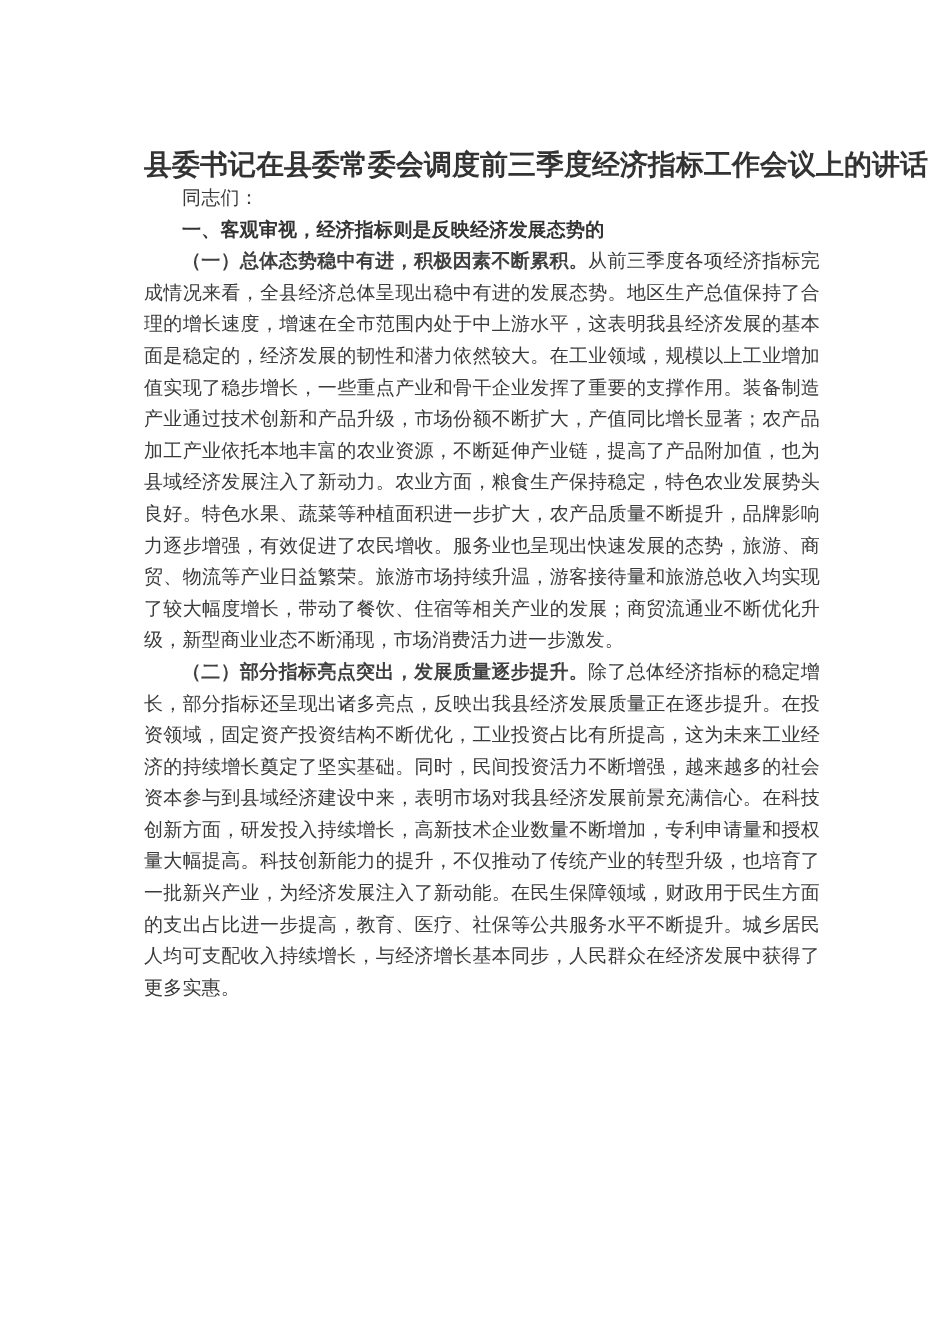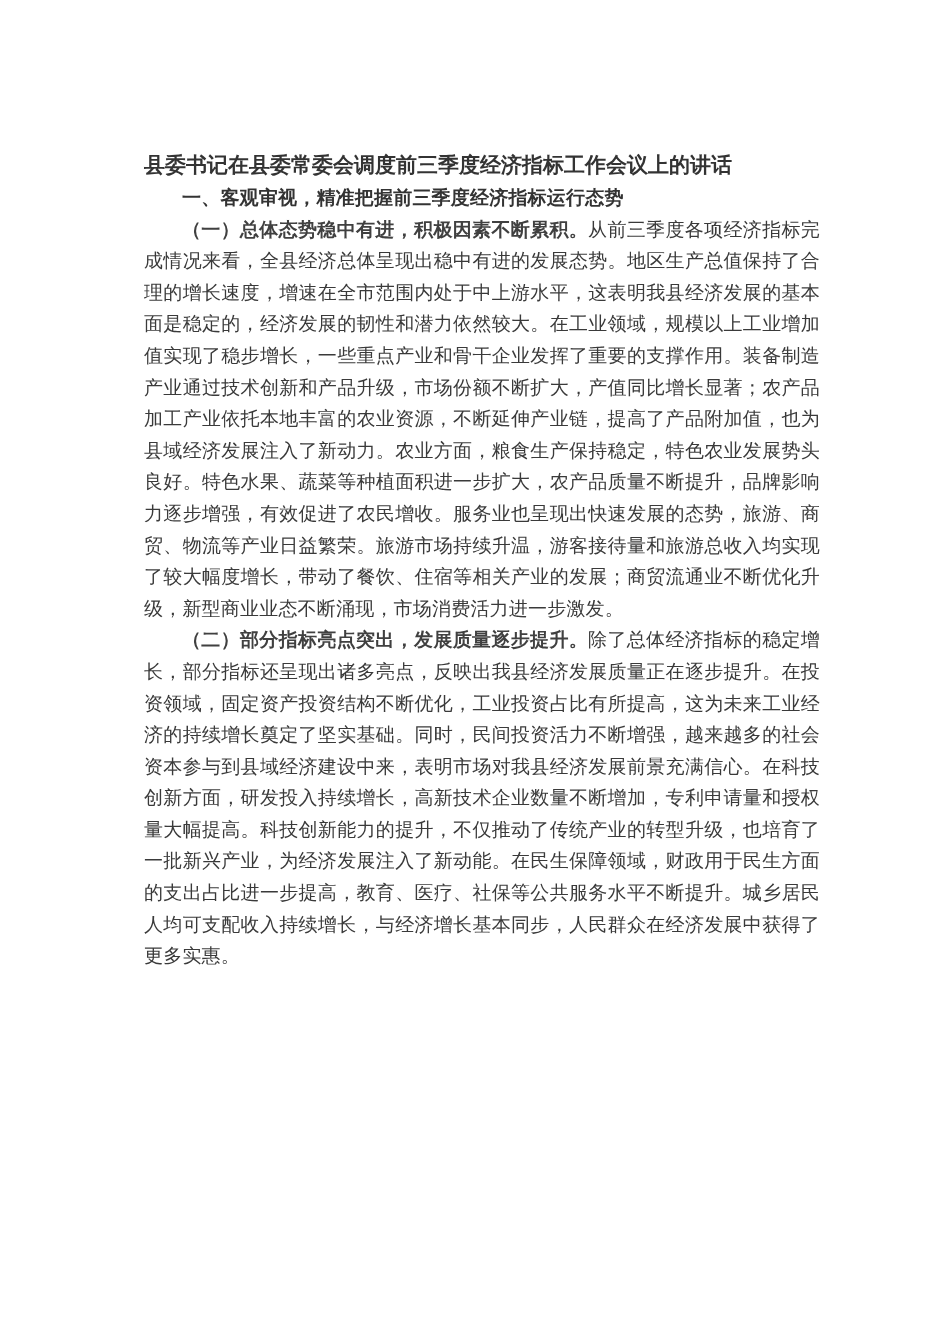--- a/index.html
+++ b/index.html
@@ -6,7 +6,7 @@
   body { width: 950px; height: 1344px; position: relative; overflow: hidden;
          font-family: "DejaVu Sans", "Liberation Sans", sans-serif; color: #3a3a3a; }
   .page { position: absolute; left: 144px; top: 148px; width: 676px; }
-  .title { text-align: left; font-weight: bold; font-size: 21px; line-height: 34px;
+  .title { text-align: left; font-weight: bold; font-size: 28px; line-height: 34px;
            color: #333333; margin: 0 0 0 0; letter-spacing: 0px; white-space: nowrap; }
   p { margin: 0; font-size: 19px; line-height: 31.6px; text-align: justify;
       text-indent: 2em; letter-spacing: 0.2px; }

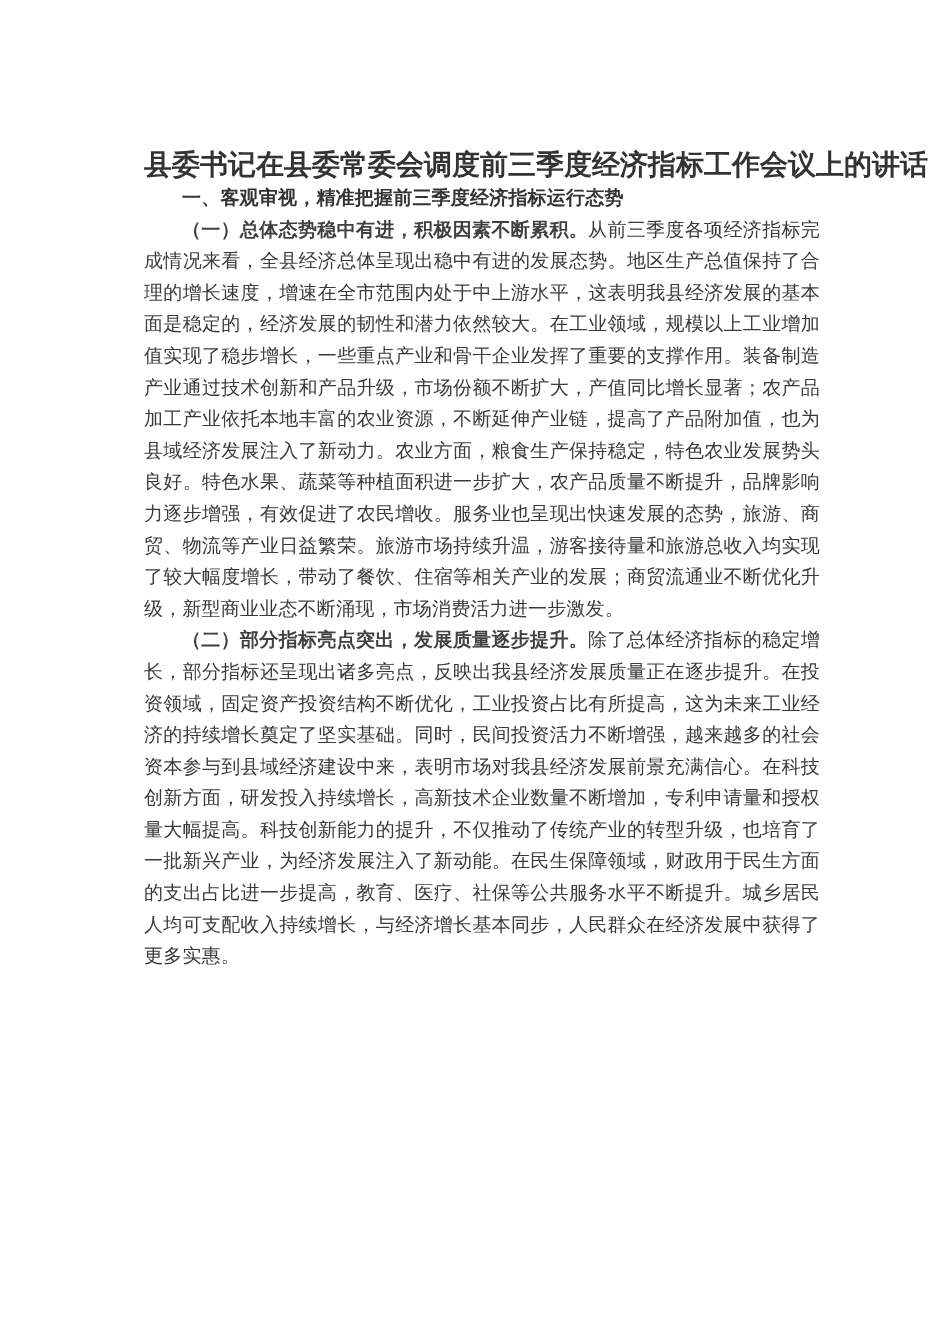--- a/index.html
+++ b/index.html
@@ -19,6 +19,7 @@
 
 <div class="page">
   <div class="title">县委书记在县委常委会调度前三季度经济指标工作会议上的讲话</div>
+  <p class="greet">同志们：</p>
   <p class="h1">一、客观审视，精准把握前三季度经济指标运行态势</p>
   <p><span class="lead">（一）总体态势稳中有进，积极因素不断累积。</span><span>从前三季度各项经济指标完成情况来看，全县经济总体呈现出稳中有进的发展态势。地区生产总值保持了合理的增长速度，增速在全市范围内处于中上游水平，这表明我县经济发展的基本面是稳定的，经济发展的韧性和潜力依然较大。在工业领域，规模以上工业增加值实现了稳步增长，一些重点产业和骨干企业发挥了重要的支撑作用。装备制造产业通过技术创新和产品升级，市场份额不断扩大，产值同比增长显著；农产品加工产业依托本地丰富的农业资源，不断延伸产业链，提高了产品附加值，也为县域经济发展注入了新动力。农业方面，粮食生产保持稳定，特色农业发展势头良好。特色水果、蔬菜等种植面积进一步扩大，农产品质量不断提升，品牌影响力逐步增强，有效促进了农民增收。服务业也呈现出快速发展的态势，旅游、商贸、物流等产业日益繁荣。旅游市场持续升温，游客接待量和旅游总收入均实现了较大幅度增长，带动了餐饮、住宿等相关产业的发展；商贸流通业不断优化升级，新型商业业态不断涌现，市场消费活力进一步激发。</span></p>
   <p><span class="lead">（二）部分指标亮点突出，发展质量逐步提升。</span><span>除了总体经济指标的稳定增长，部分指标还呈现出诸多亮点，反映出我县经济发展质量正在逐步提升。在投资领域，固定资产投资结构不断优化，工业投资占比有所提高，这为未来工业经济的持续增长奠定了坚实基础。同时，民间投资活力不断增强，越来越多的社会资本参与到县域经济建设中来，表明市场对我县经济发展前景充满信心。在科技创新方面，研发投入持续增长，高新技术企业数量不断增加，专利申请量和授权量大幅提高。科技创新能力的提升，不仅推动了传统产业的转型升级，也培育了一批新兴产业，为经济发展注入了新动能。在民生保障领域，财政用于民生方面的支出占比进一步提高，教育、医疗、社保等公共服务水平不断提升。城乡居民人均可支配收入持续增长，与经济增长基本同步，人民群众在经济发展中获得了更多实惠。</span></p>

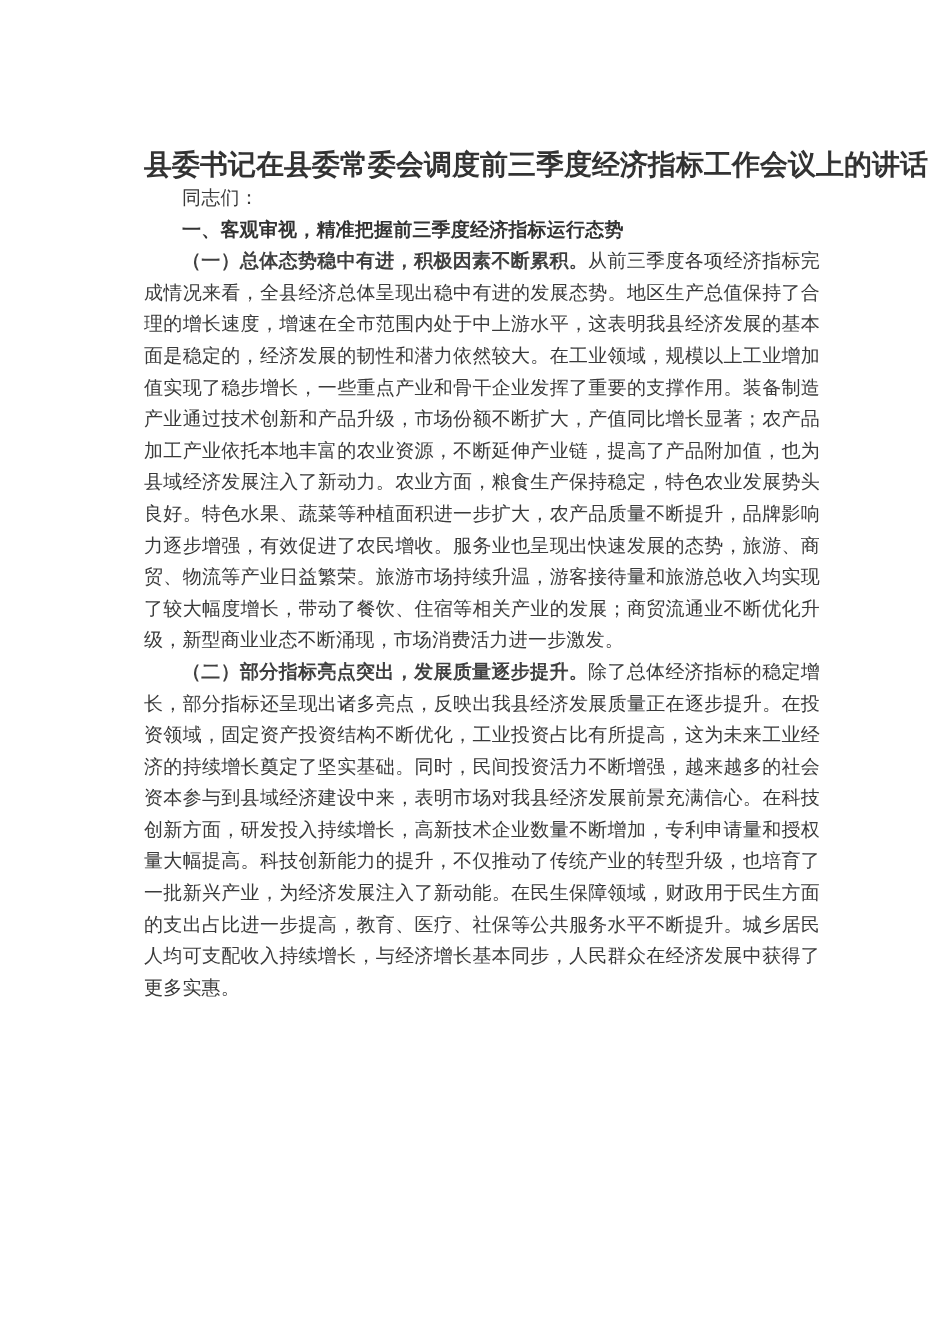--- a/index.html
+++ b/index.html
@@ -20,7 +20,7 @@
 <div class="page">
   <div class="title">县委书记在县委常委会调度前三季度经济指标工作会议上的讲话</div>
   <p class="greet">同志们：</p>
-  <p class="h1">一、客观审视，精准把握前三季度经济指标运行态势</p>
+  <p class="h1">一、客观审视，经济指标则是反映经济发展态势的</p>
   <p><span class="lead">（一）总体态势稳中有进，积极因素不断累积。</span><span>从前三季度各项经济指标完成情况来看，全县经济总体呈现出稳中有进的发展态势。地区生产总值保持了合理的增长速度，增速在全市范围内处于中上游水平，这表明我县经济发展的基本面是稳定的，经济发展的韧性和潜力依然较大。在工业领域，规模以上工业增加值实现了稳步增长，一些重点产业和骨干企业发挥了重要的支撑作用。装备制造产业通过技术创新和产品升级，市场份额不断扩大，产值同比增长显著；农产品加工产业依托本地丰富的农业资源，不断延伸产业链，提高了产品附加值，也为县域经济发展注入了新动力。农业方面，粮食生产保持稳定，特色农业发展势头良好。特色水果、蔬菜等种植面积进一步扩大，农产品质量不断提升，品牌影响力逐步增强，有效促进了农民增收。服务业也呈现出快速发展的态势，旅游、商贸、物流等产业日益繁荣。旅游市场持续升温，游客接待量和旅游总收入均实现了较大幅度增长，带动了餐饮、住宿等相关产业的发展；商贸流通业不断优化升级，新型商业业态不断涌现，市场消费活力进一步激发。</span></p>
   <p><span class="lead">（二）部分指标亮点突出，发展质量逐步提升。</span><span>除了总体经济指标的稳定增长，部分指标还呈现出诸多亮点，反映出我县经济发展质量正在逐步提升。在投资领域，固定资产投资结构不断优化，工业投资占比有所提高，这为未来工业经济的持续增长奠定了坚实基础。同时，民间投资活力不断增强，越来越多的社会资本参与到县域经济建设中来，表明市场对我县经济发展前景充满信心。在科技创新方面，研发投入持续增长，高新技术企业数量不断增加，专利申请量和授权量大幅提高。科技创新能力的提升，不仅推动了传统产业的转型升级，也培育了一批新兴产业，为经济发展注入了新动能。在民生保障领域，财政用于民生方面的支出占比进一步提高，教育、医疗、社保等公共服务水平不断提升。城乡居民人均可支配收入持续增长，与经济增长基本同步，人民群众在经济发展中获得了更多实惠。</span></p>
 </div>

